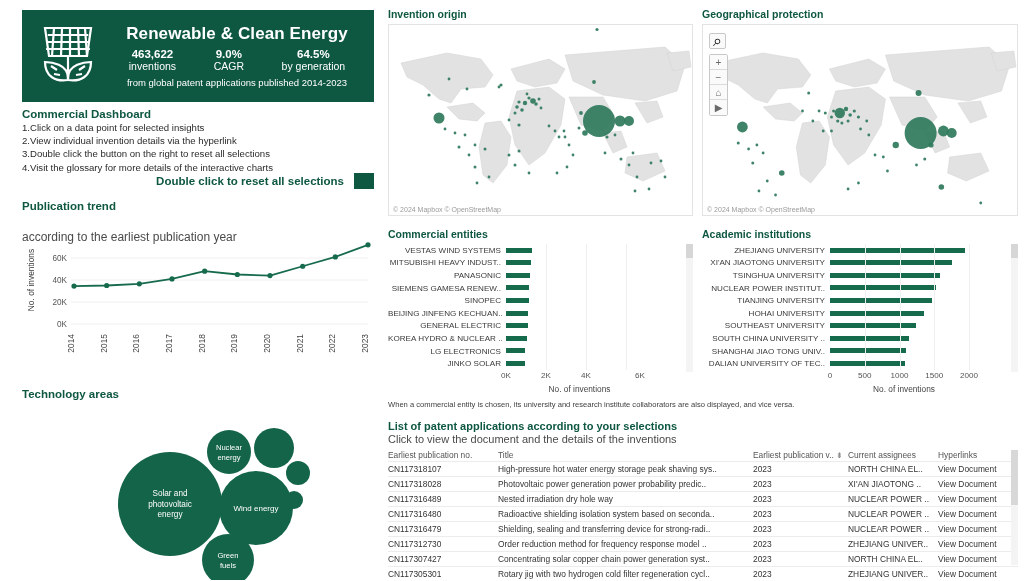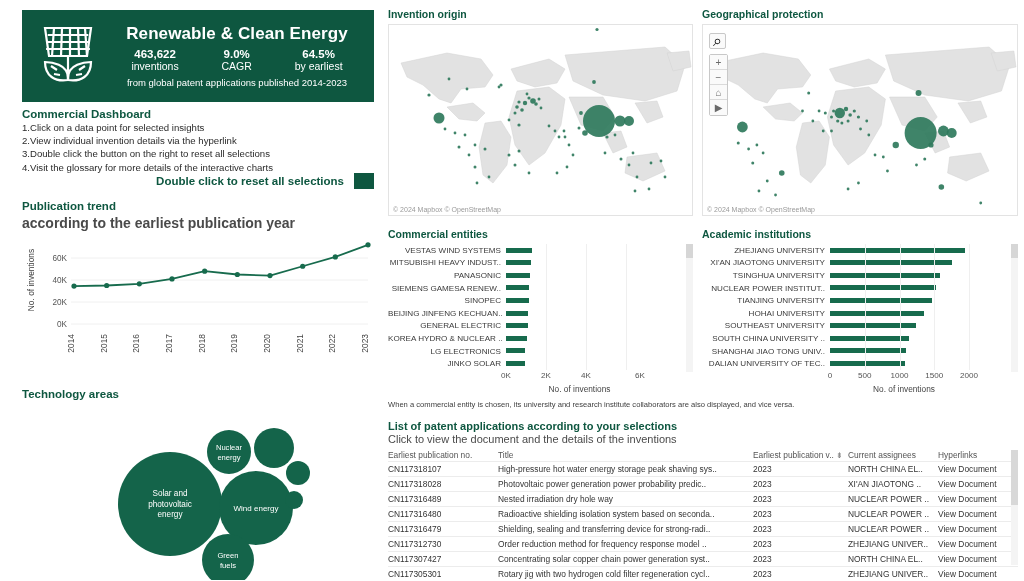--- a/index.html
+++ b/index.html
@@ -157,7 +157,7 @@
           </div>
           <div class="stat">
             <div class="stat-val">64.5%</div>
-            <div class="stat-lab">by earliest</div>
+            <div class="stat-lab">by generation</div>
           </div>
         </div>
         <div class="banner-foot">from global patent applications published 2014-2023</div>

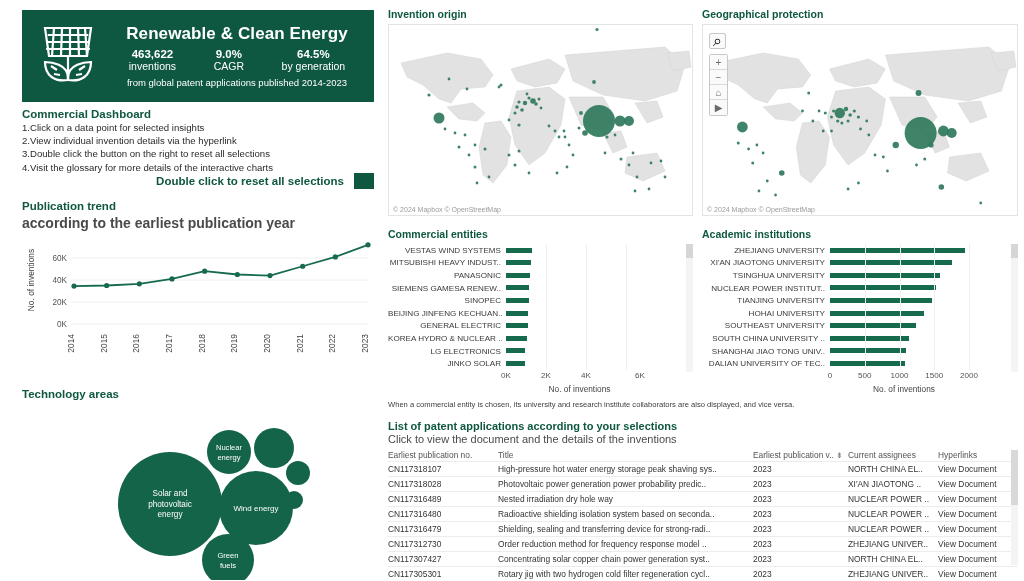--- a/index.html
+++ b/index.html
@@ -45,7 +45,7 @@
   .reset-swatch { width: 20px; height: 16px; background: #0e5740; cursor: pointer; }
 
   .sec-title { color: #0e5740; font-size: 11.5px; font-weight: bold; }
-  .sec-sub { color: #4a4a4a; font-size: 14px; margin-top: 3px; font-weight: bold; }
+  .sec-sub { color: #4a4a4a; font-size: 12px; margin-top: 18px; }
 
   .pubtrend { position: absolute; left: 22px; top: 200px; width: 352px; height: 175px; }
   .trend-chart { position: absolute; left: 0; top: 28px; width: 352px; height: 145px; }

